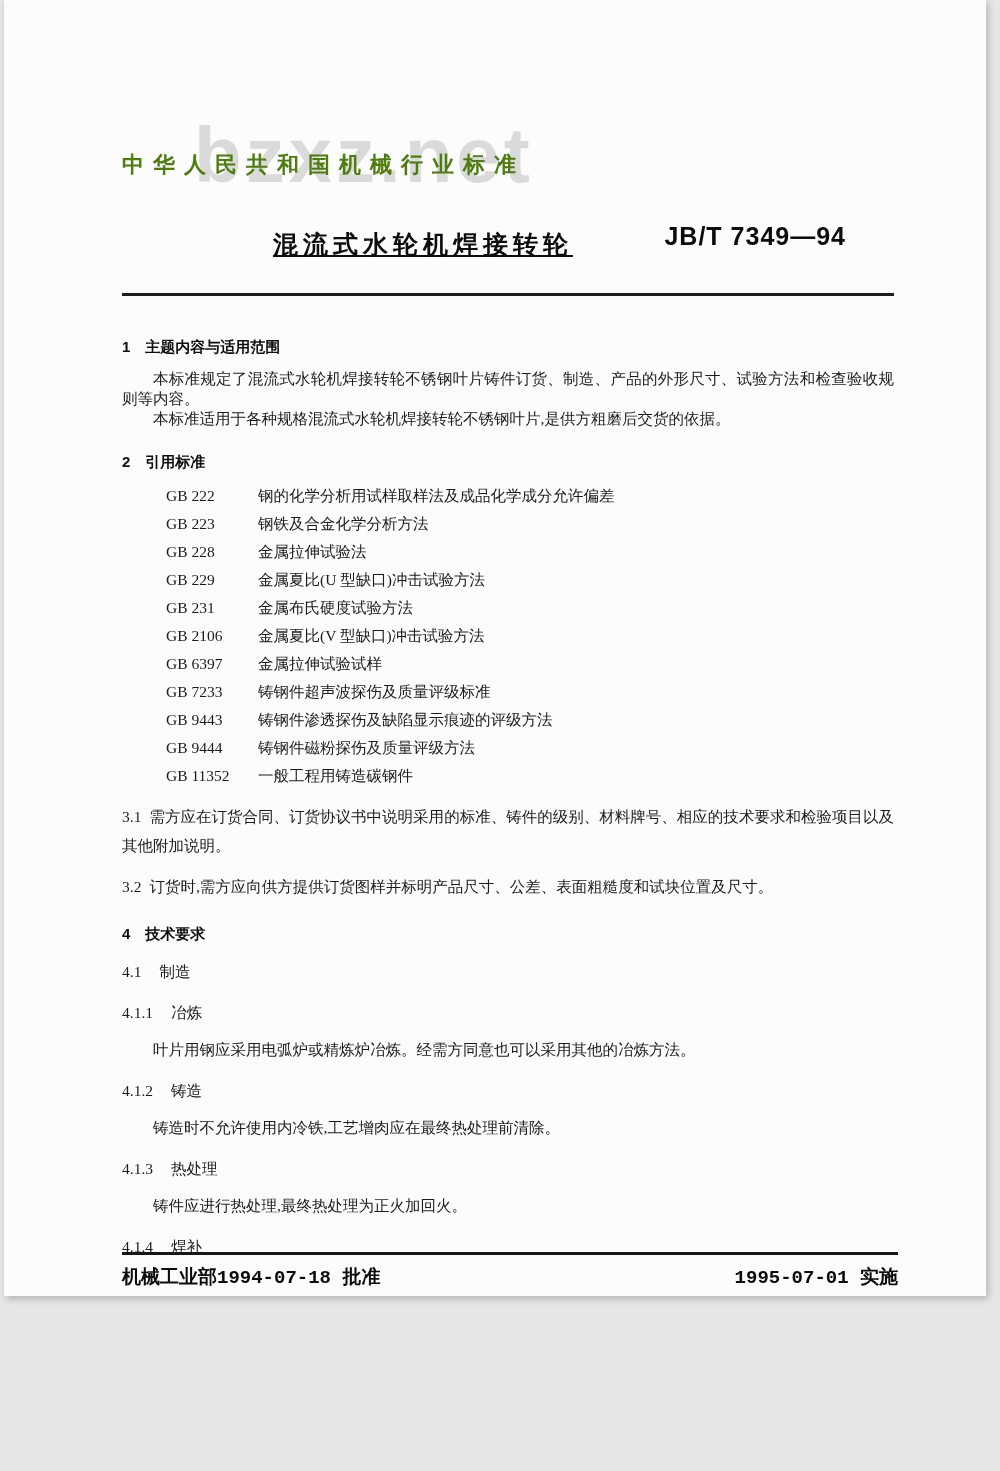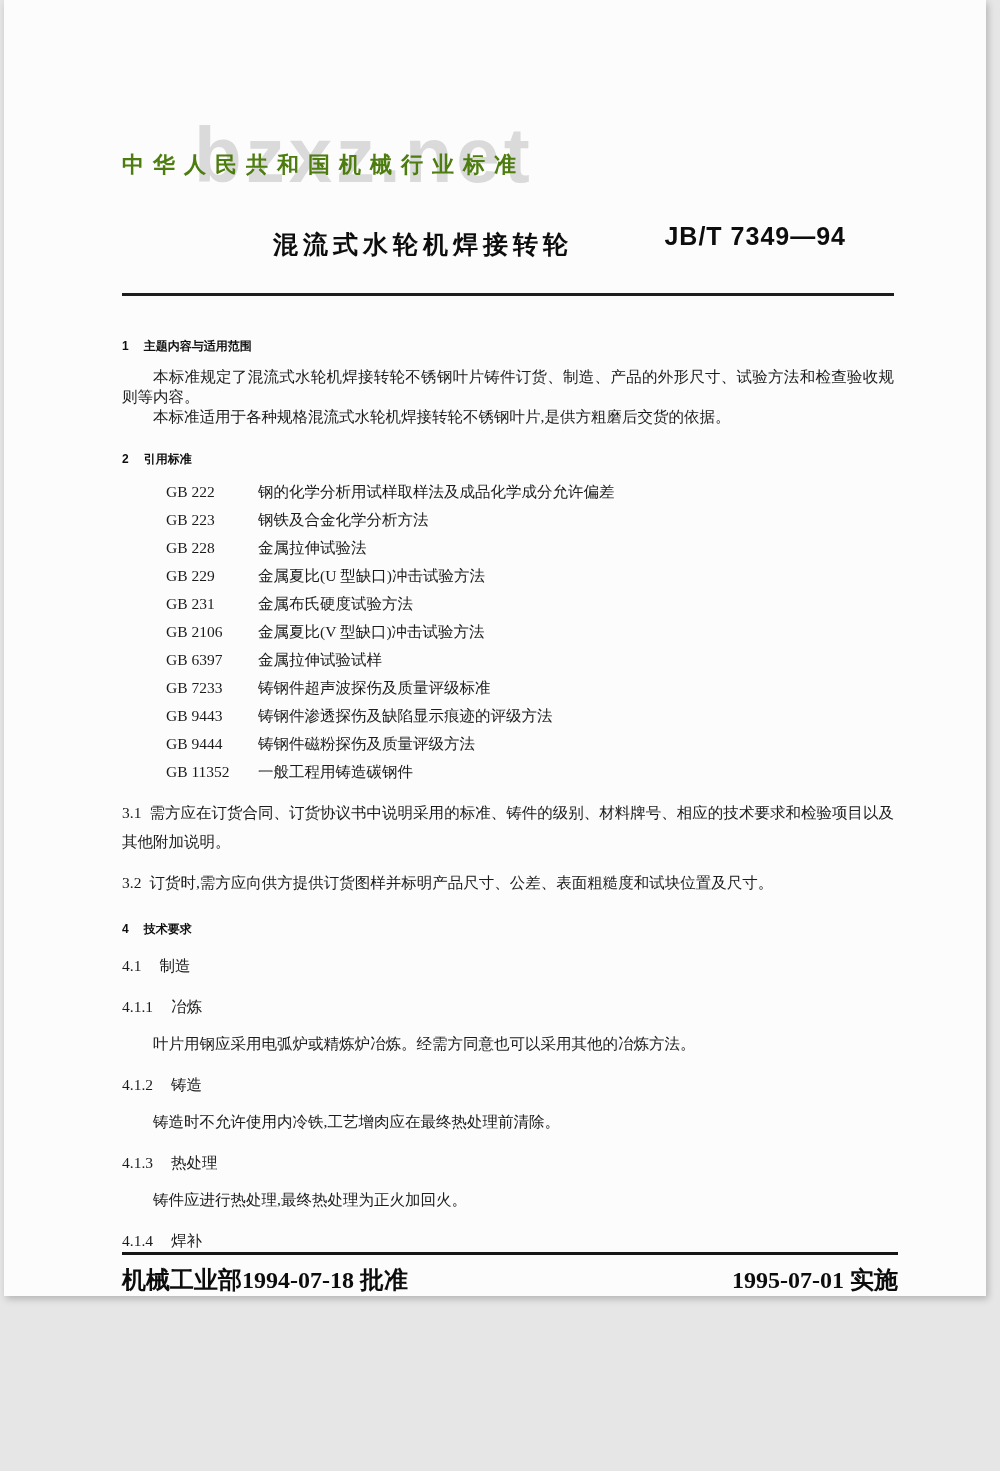--- a/index.html
+++ b/index.html
@@ -59,6 +59,7 @@
     letter-spacing: 5px;
     line-height: 45px;
     color: #0d0d0d;
+    text-decoration: underline;
   }
   .std-code {
     position: absolute;

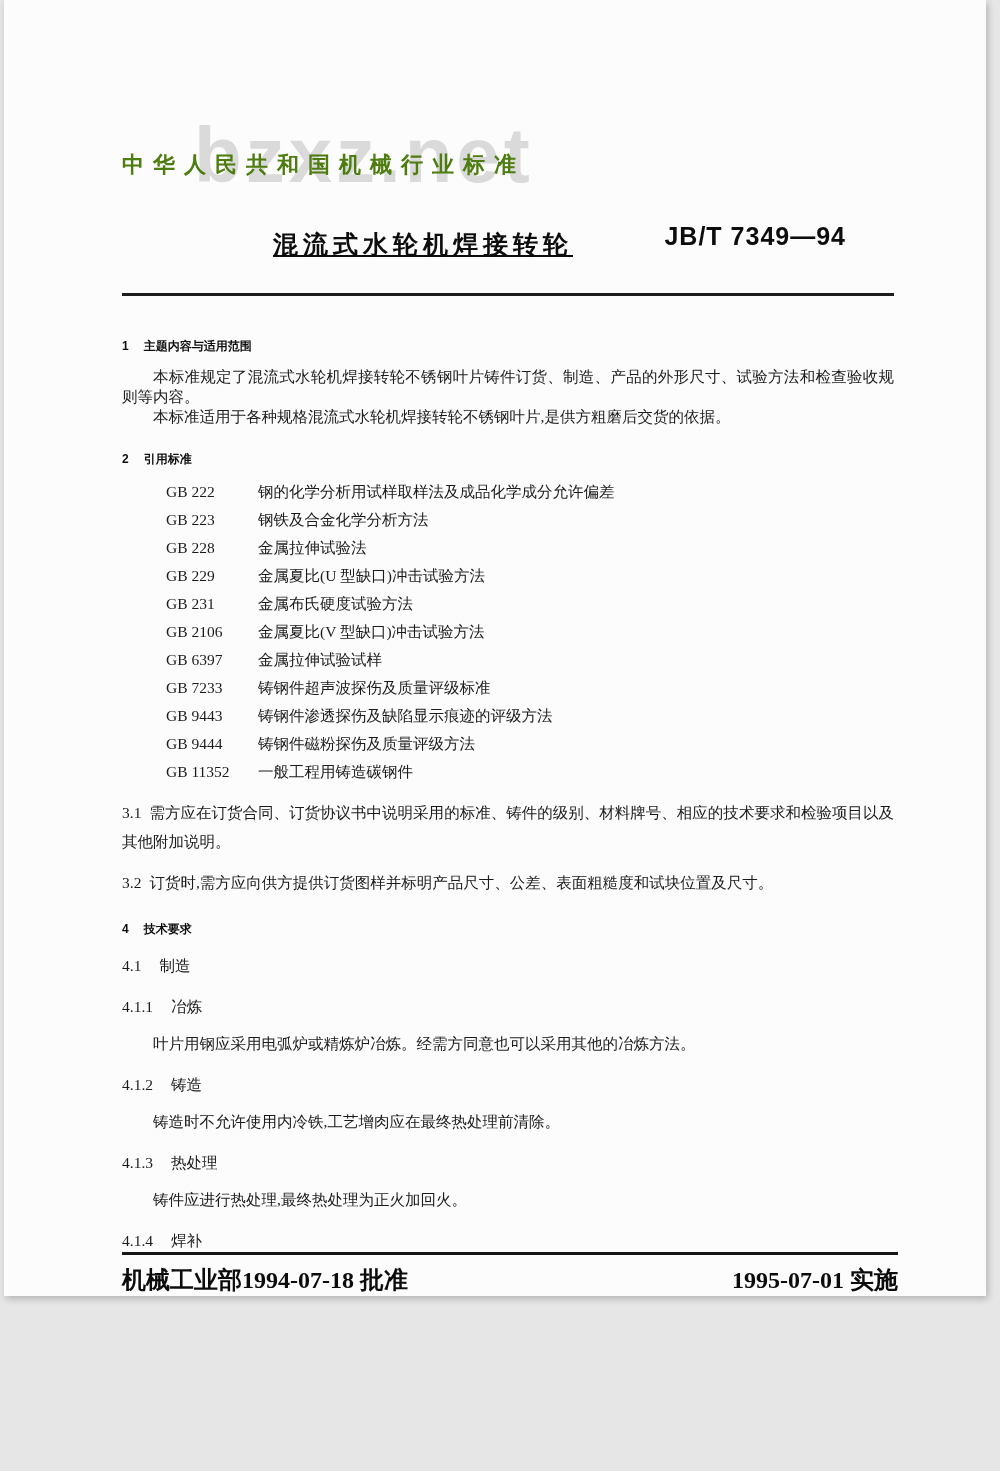--- a/index.html
+++ b/index.html
@@ -79,7 +79,7 @@
     margin-top: 24px;
     font-family: "Liberation Sans", sans-serif;
     font-weight: bold;
-    font-size: 12px;
+    font-size: 15px;
     color: #0e0e0e;
   }
   .sec-heading.first { margin-top: 42px; }

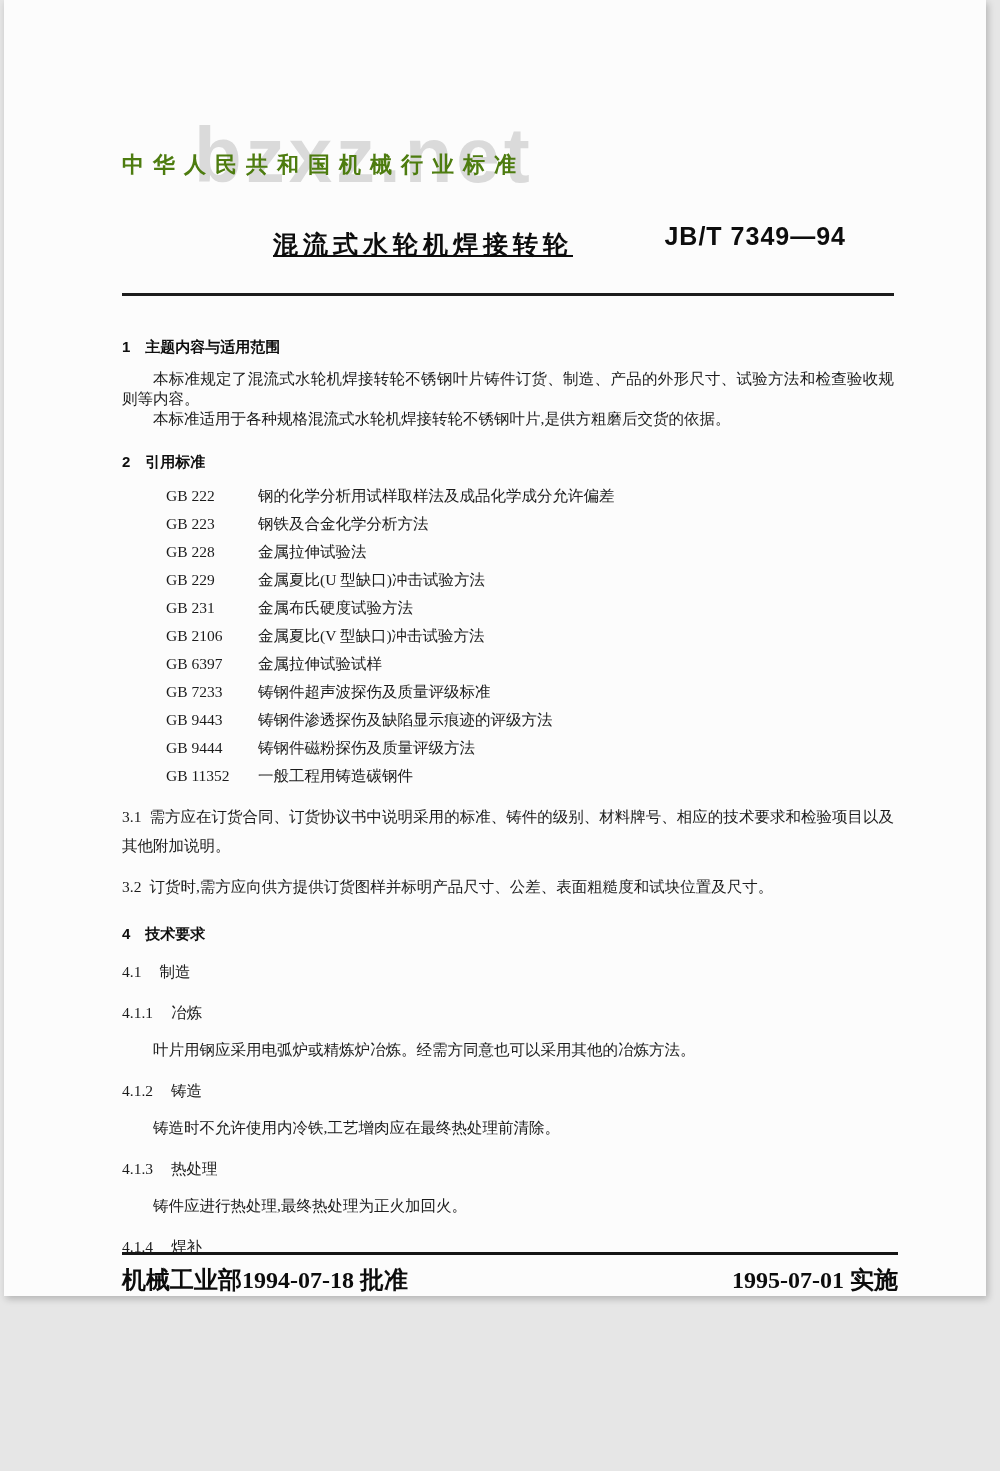--- a/index.html
+++ b/index.html
@@ -139,9 +139,9 @@
     justify-content: space-between;
     align-items: center;
     margin-top: 9px;
-    font-family: Liberation Serif, serif;
-    font-weight: bold;
-    font-size: 24px;
+    font-family: Liberation Mono, monospace;
+    font-weight: bold;
+    font-size: 19px;
     color: #0c0c0c;
   }
   .page-number {

